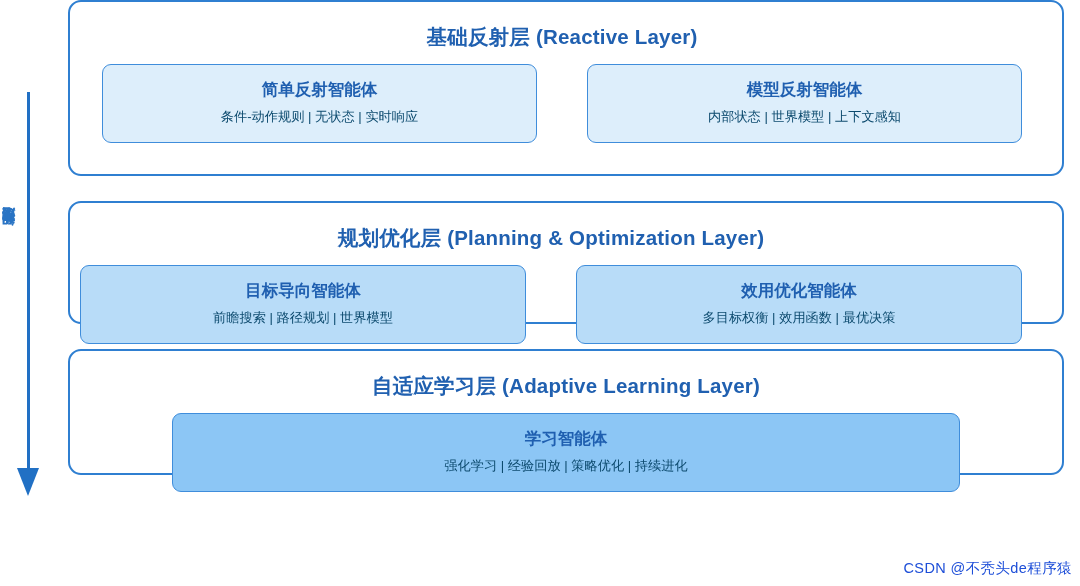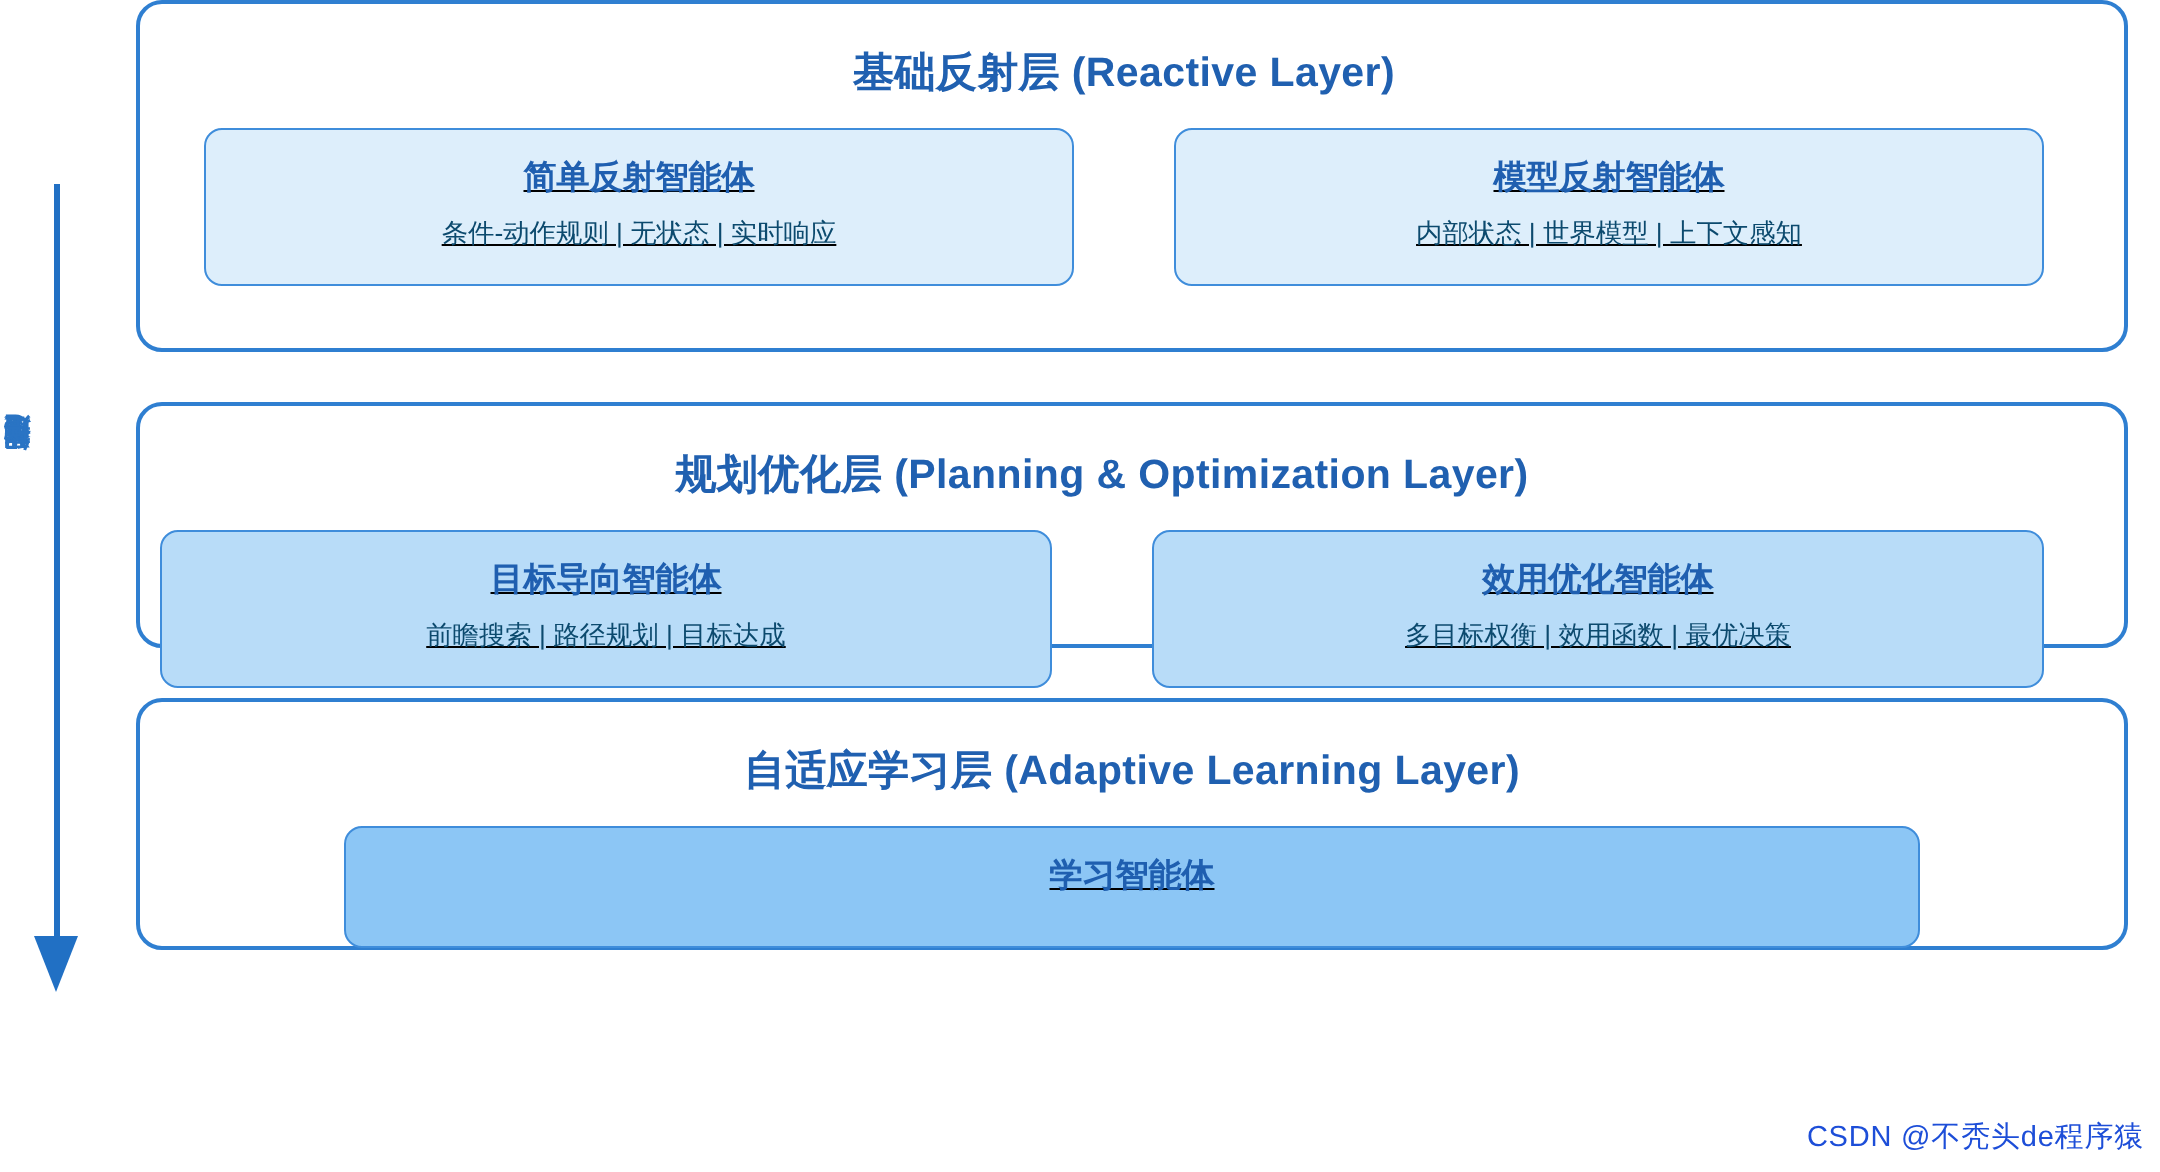--- a/index.html
+++ b/index.html
@@ -88,7 +88,6 @@
     display: flex;
     gap: 50px;
     justify-content: space-between;
-    text-decoration: underline;
   }
   .cards.single {
     padding: 0 62px;

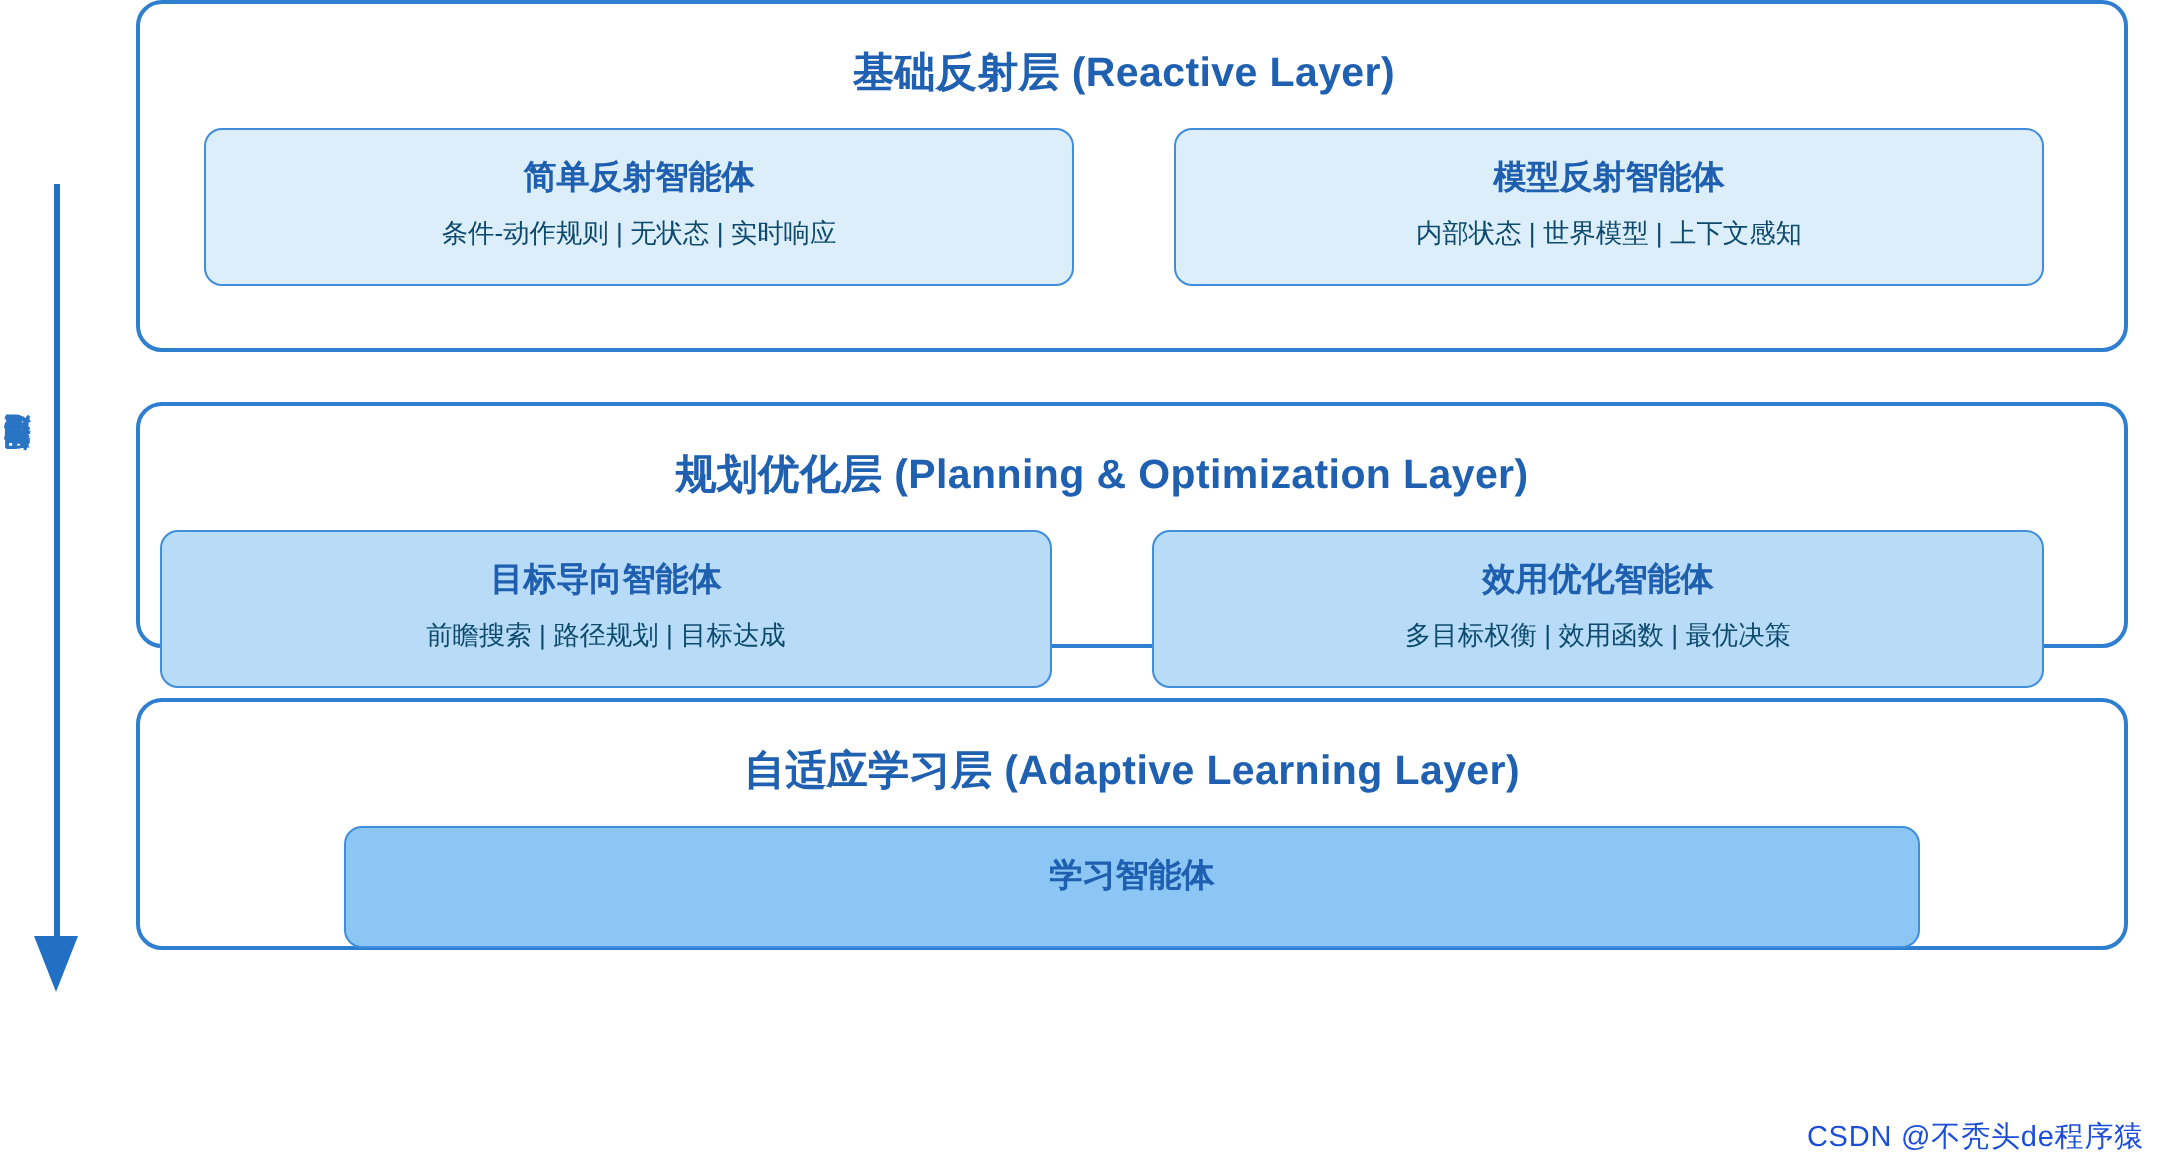--- a/index.html
+++ b/index.html
@@ -163,7 +163,7 @@
     <div class="cards">
       <div class="card">
         <div class="card-title">目标导向智能体</div>
-        <div class="card-sub">前瞻搜索 | 路径规划 | 目标达成</div>
+        <div class="card-sub">前瞻搜索 | 路径规划 | 世界模型</div>
       </div>
       <div class="card">
         <div class="card-title">效用优化智能体</div>

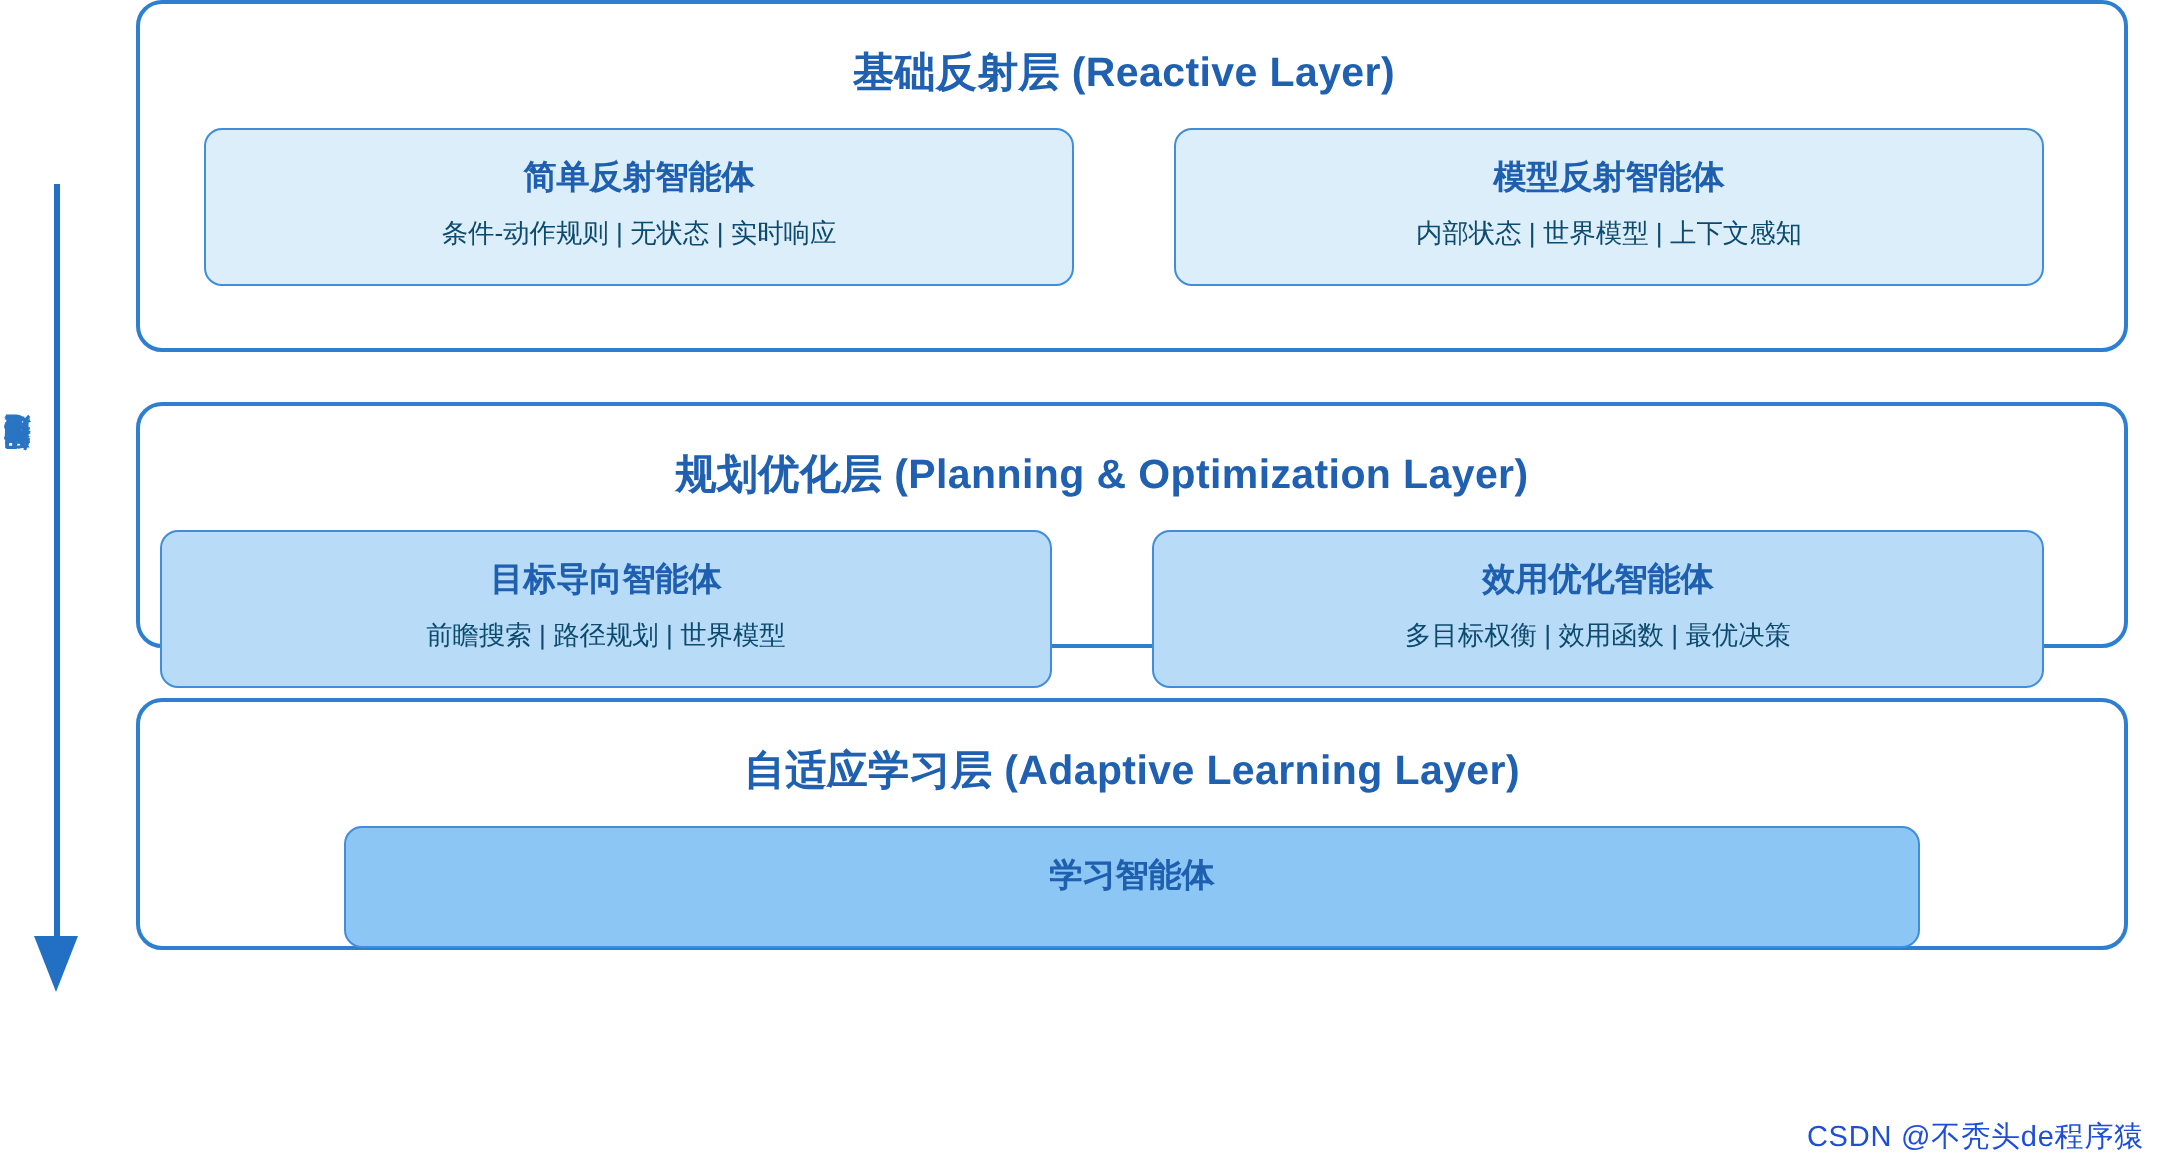--- a/index.html
+++ b/index.html
@@ -177,6 +177,7 @@
     <div class="cards single">
       <div class="card">
         <div class="card-title">学习智能体</div>
+        <div class="card-sub">强化学习 | 经验回放 | 策略优化 | 持续进化</div>
       </div>
     </div>
   </div>

